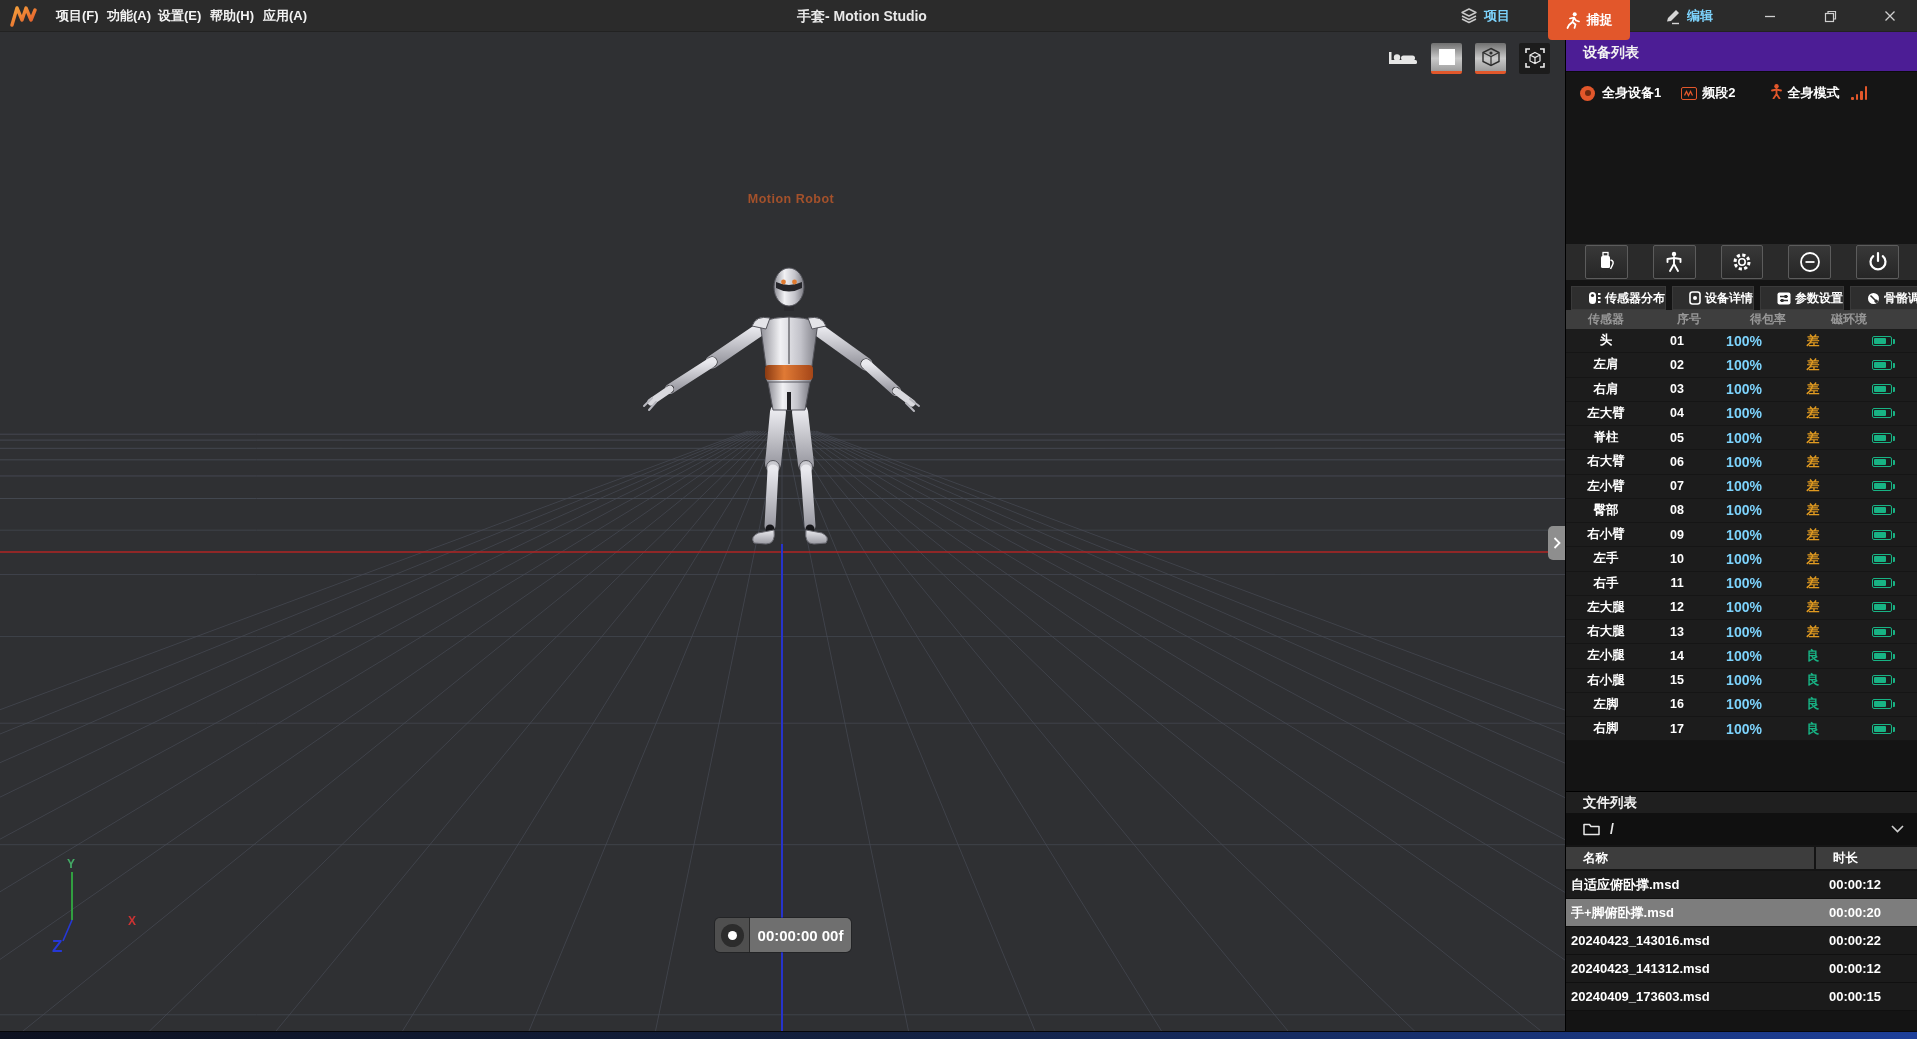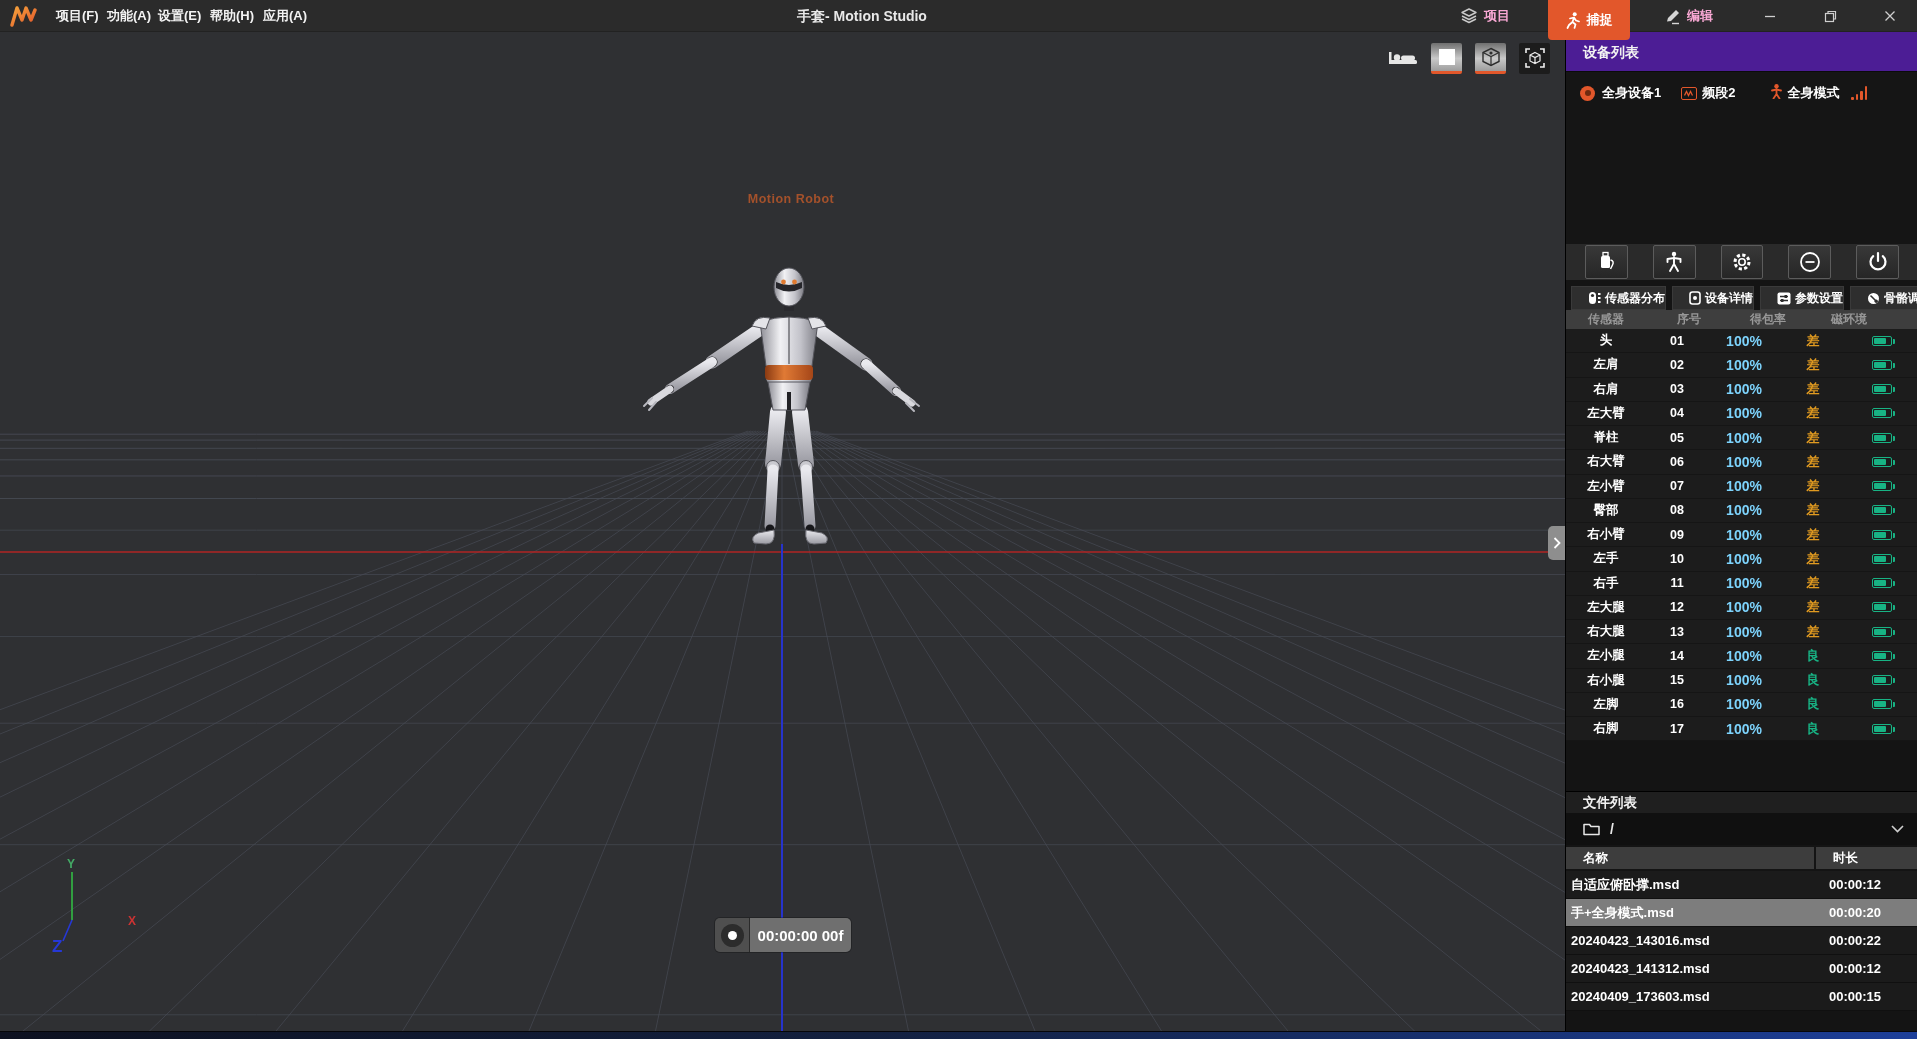--- a/index.html
+++ b/index.html
@@ -12,7 +12,7 @@
   .logo{position:absolute;left:10px;top:4px;width:28px;height:24px;}
   .menu-item{position:absolute;top:0;height:32px;line-height:32px;color:#f2f2f2;font-size:13px;font-weight:700;padding:0 6px;cursor:default;}
   .win-title{position:absolute;left:862px;top:0;height:32px;line-height:32px;transform:translateX(-50%);color:#e9e9e9;font-size:14px;font-weight:700;white-space:nowrap;}
-  .mode-tab{position:absolute;top:0;height:32px;display:flex;align-items:center;gap:6px;color:#f9a8d4;font-size:13px;font-weight:700;}
+  .mode-tab{position:absolute;top:0;height:32px;display:flex;align-items:center;gap:6px;color:#7dd3fc;font-size:13px;font-weight:700;}
   .mode-tab.active{background:#e2572b;color:#fff;height:40px;border-radius:0 0 4px 4px;z-index:41;justify-content:center;}
   .winbtn{position:absolute;top:0;width:34px;height:32px;display:flex;align-items:center;justify-content:center;}
 

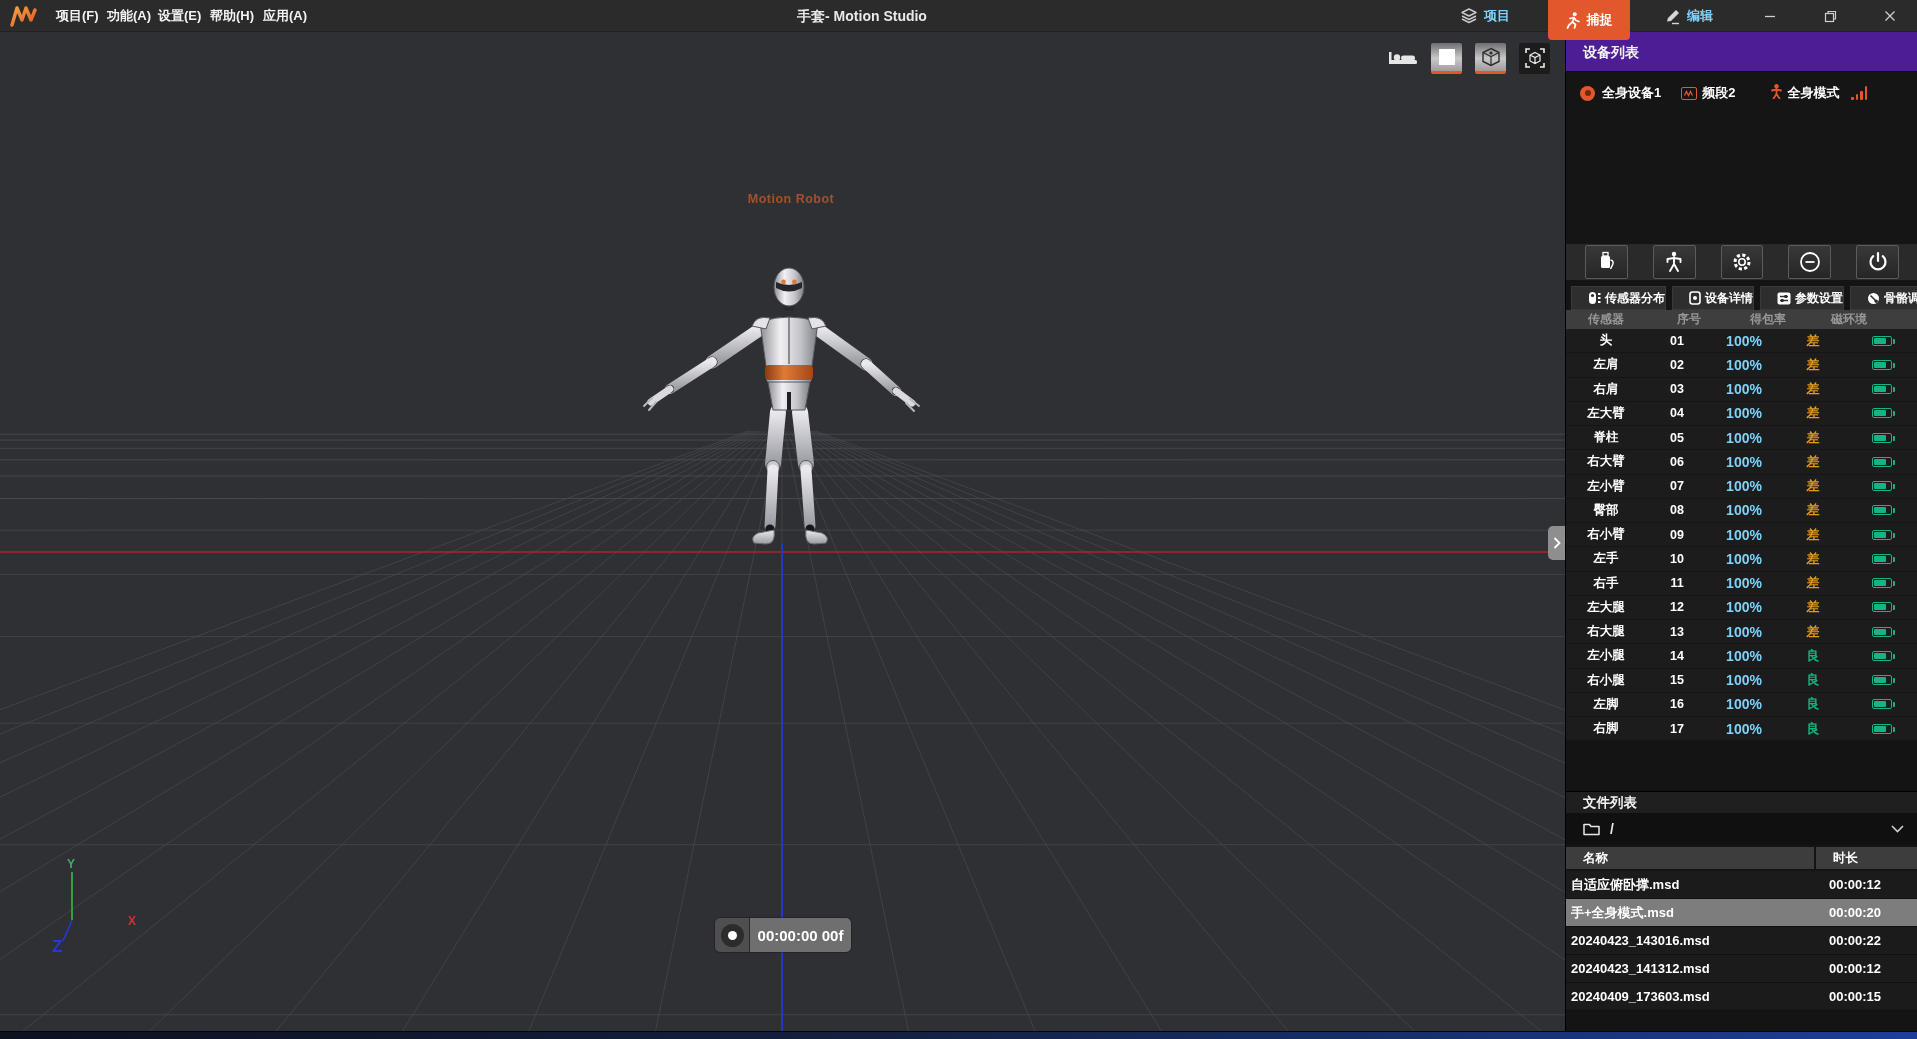--- a/index.html
+++ b/index.html
@@ -591,7 +591,7 @@
           <span class="f-dur">00:00:12</span>
         </div>
         <div class="f-row selected">
-          <span class="f-name">手+全身模式.msd</span>
+          <span class="f-name">手+脚俯卧撑.msd</span>
           <span class="f-dur">00:00:20</span>
         </div>
         <div class="f-row">

